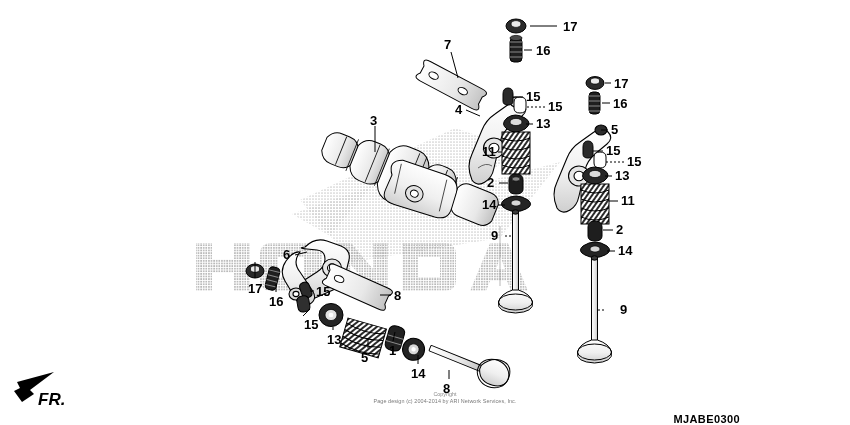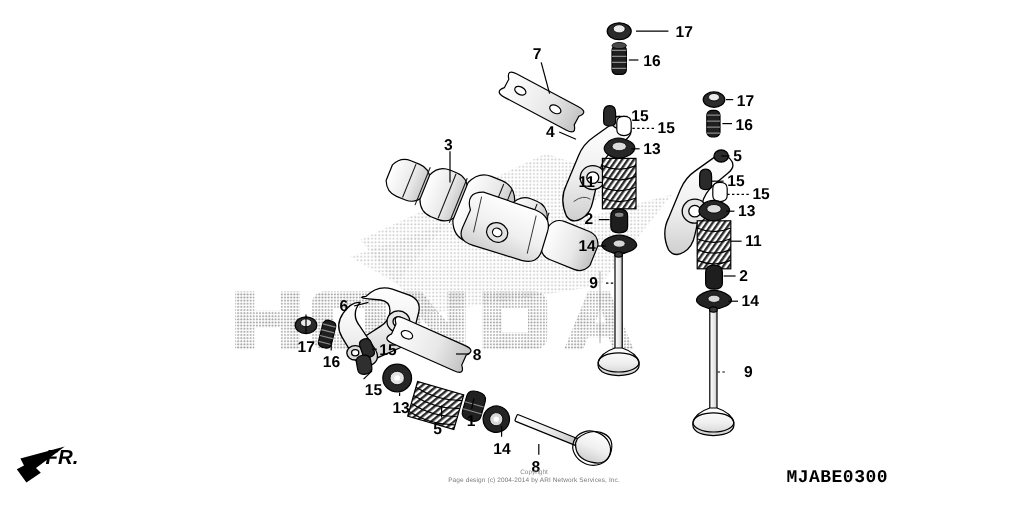--- a/index.html
+++ b/index.html
@@ -70,7 +70,7 @@
   #fr-label {
     position: absolute;
     left: 38px;
-    top: 372px;
+    top: 390px;
     font-family: "Liberation Sans", sans-serif;
     font-size: 17px;
     font-weight: bold;

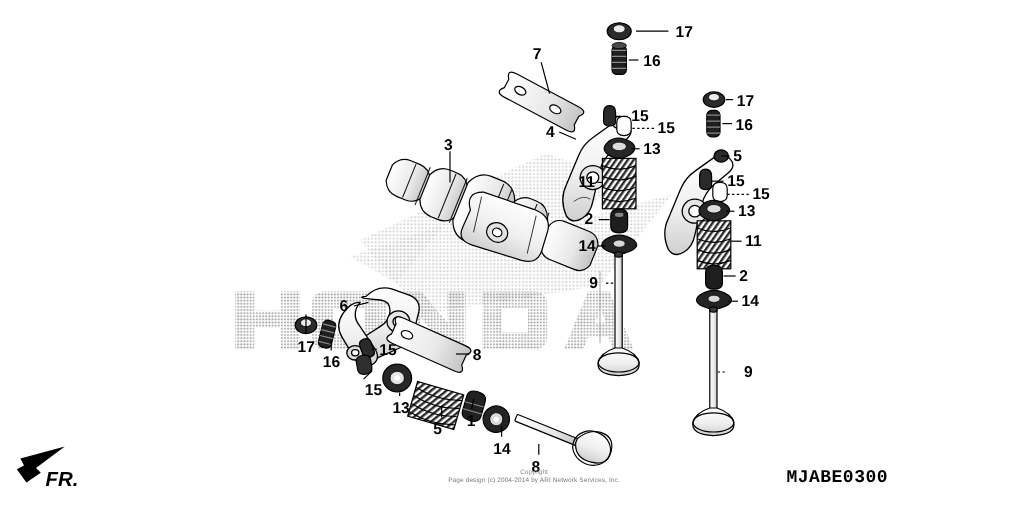--- a/index.html
+++ b/index.html
@@ -37,9 +37,9 @@
   #diagram-code {
     position: absolute;
     right: 16px;
-    bottom: 18px;
-    font-family: Liberation Mono, monospace;
-    font-size: 15px;
+    bottom: 0;
+    font-family: Liberation Sans, sans-serif;
+    font-size: 11px;
     font-weight: bold;
     letter-spacing: 0.4px;
     color: #000000;

